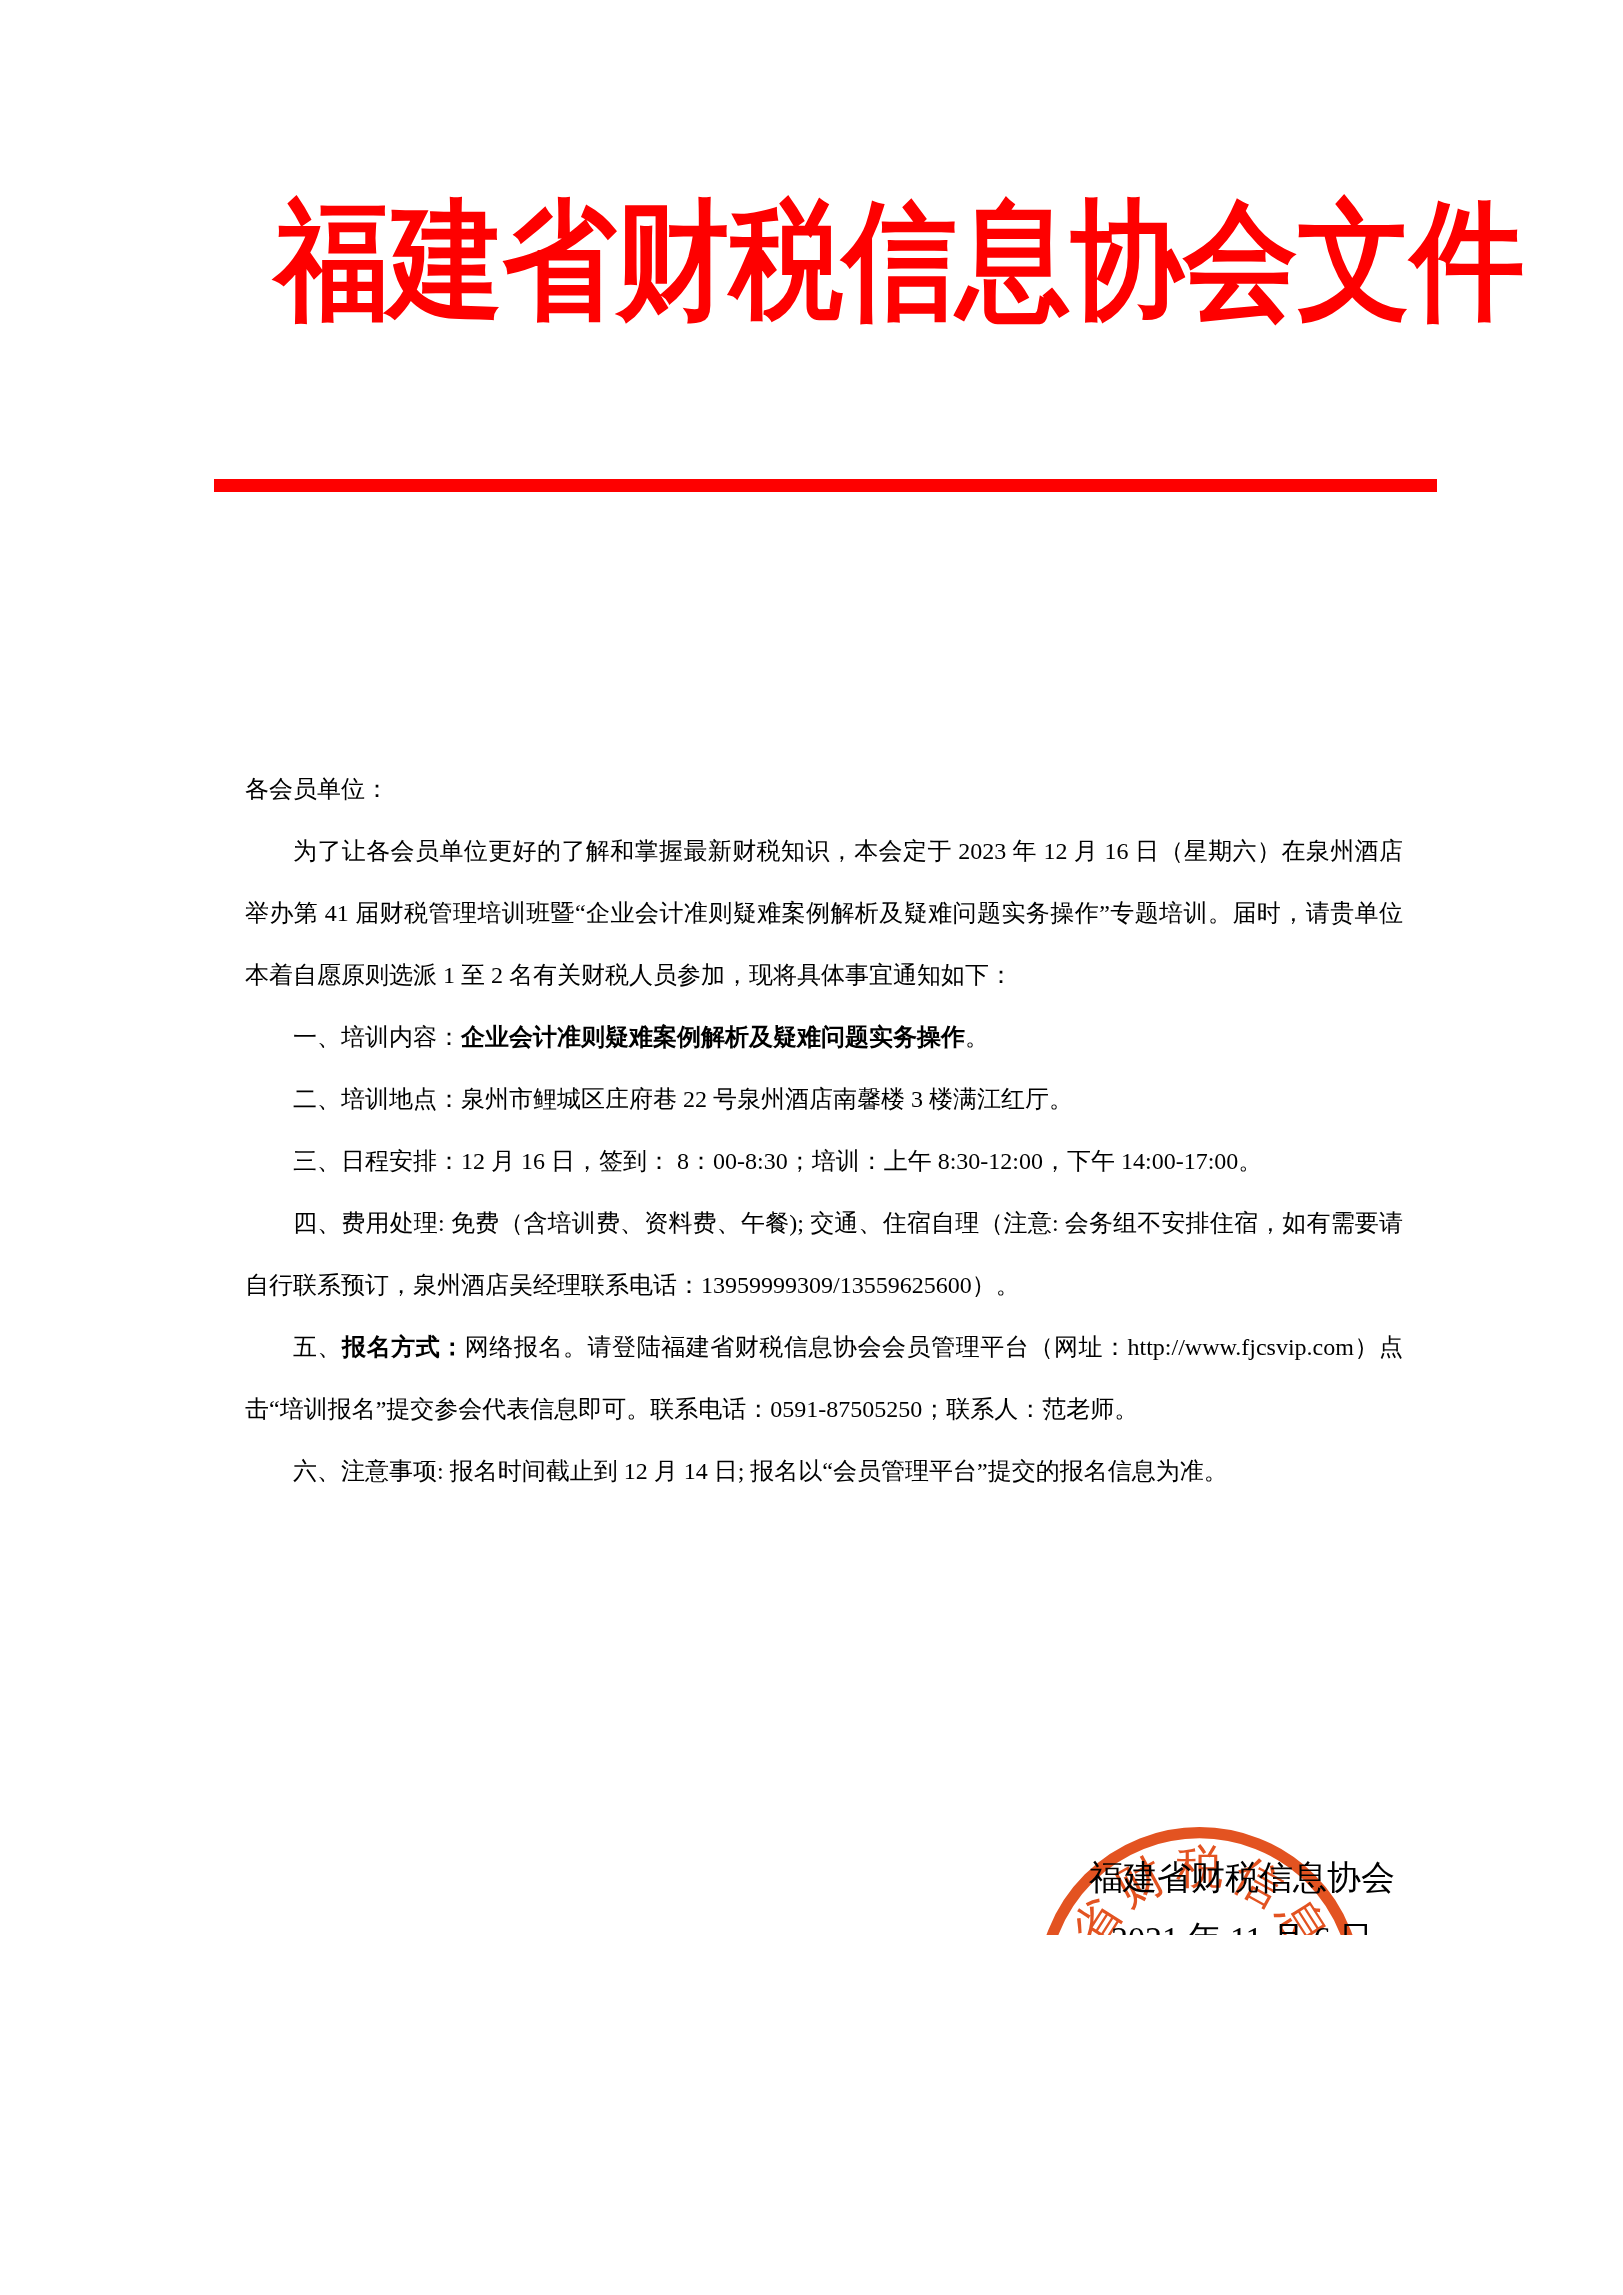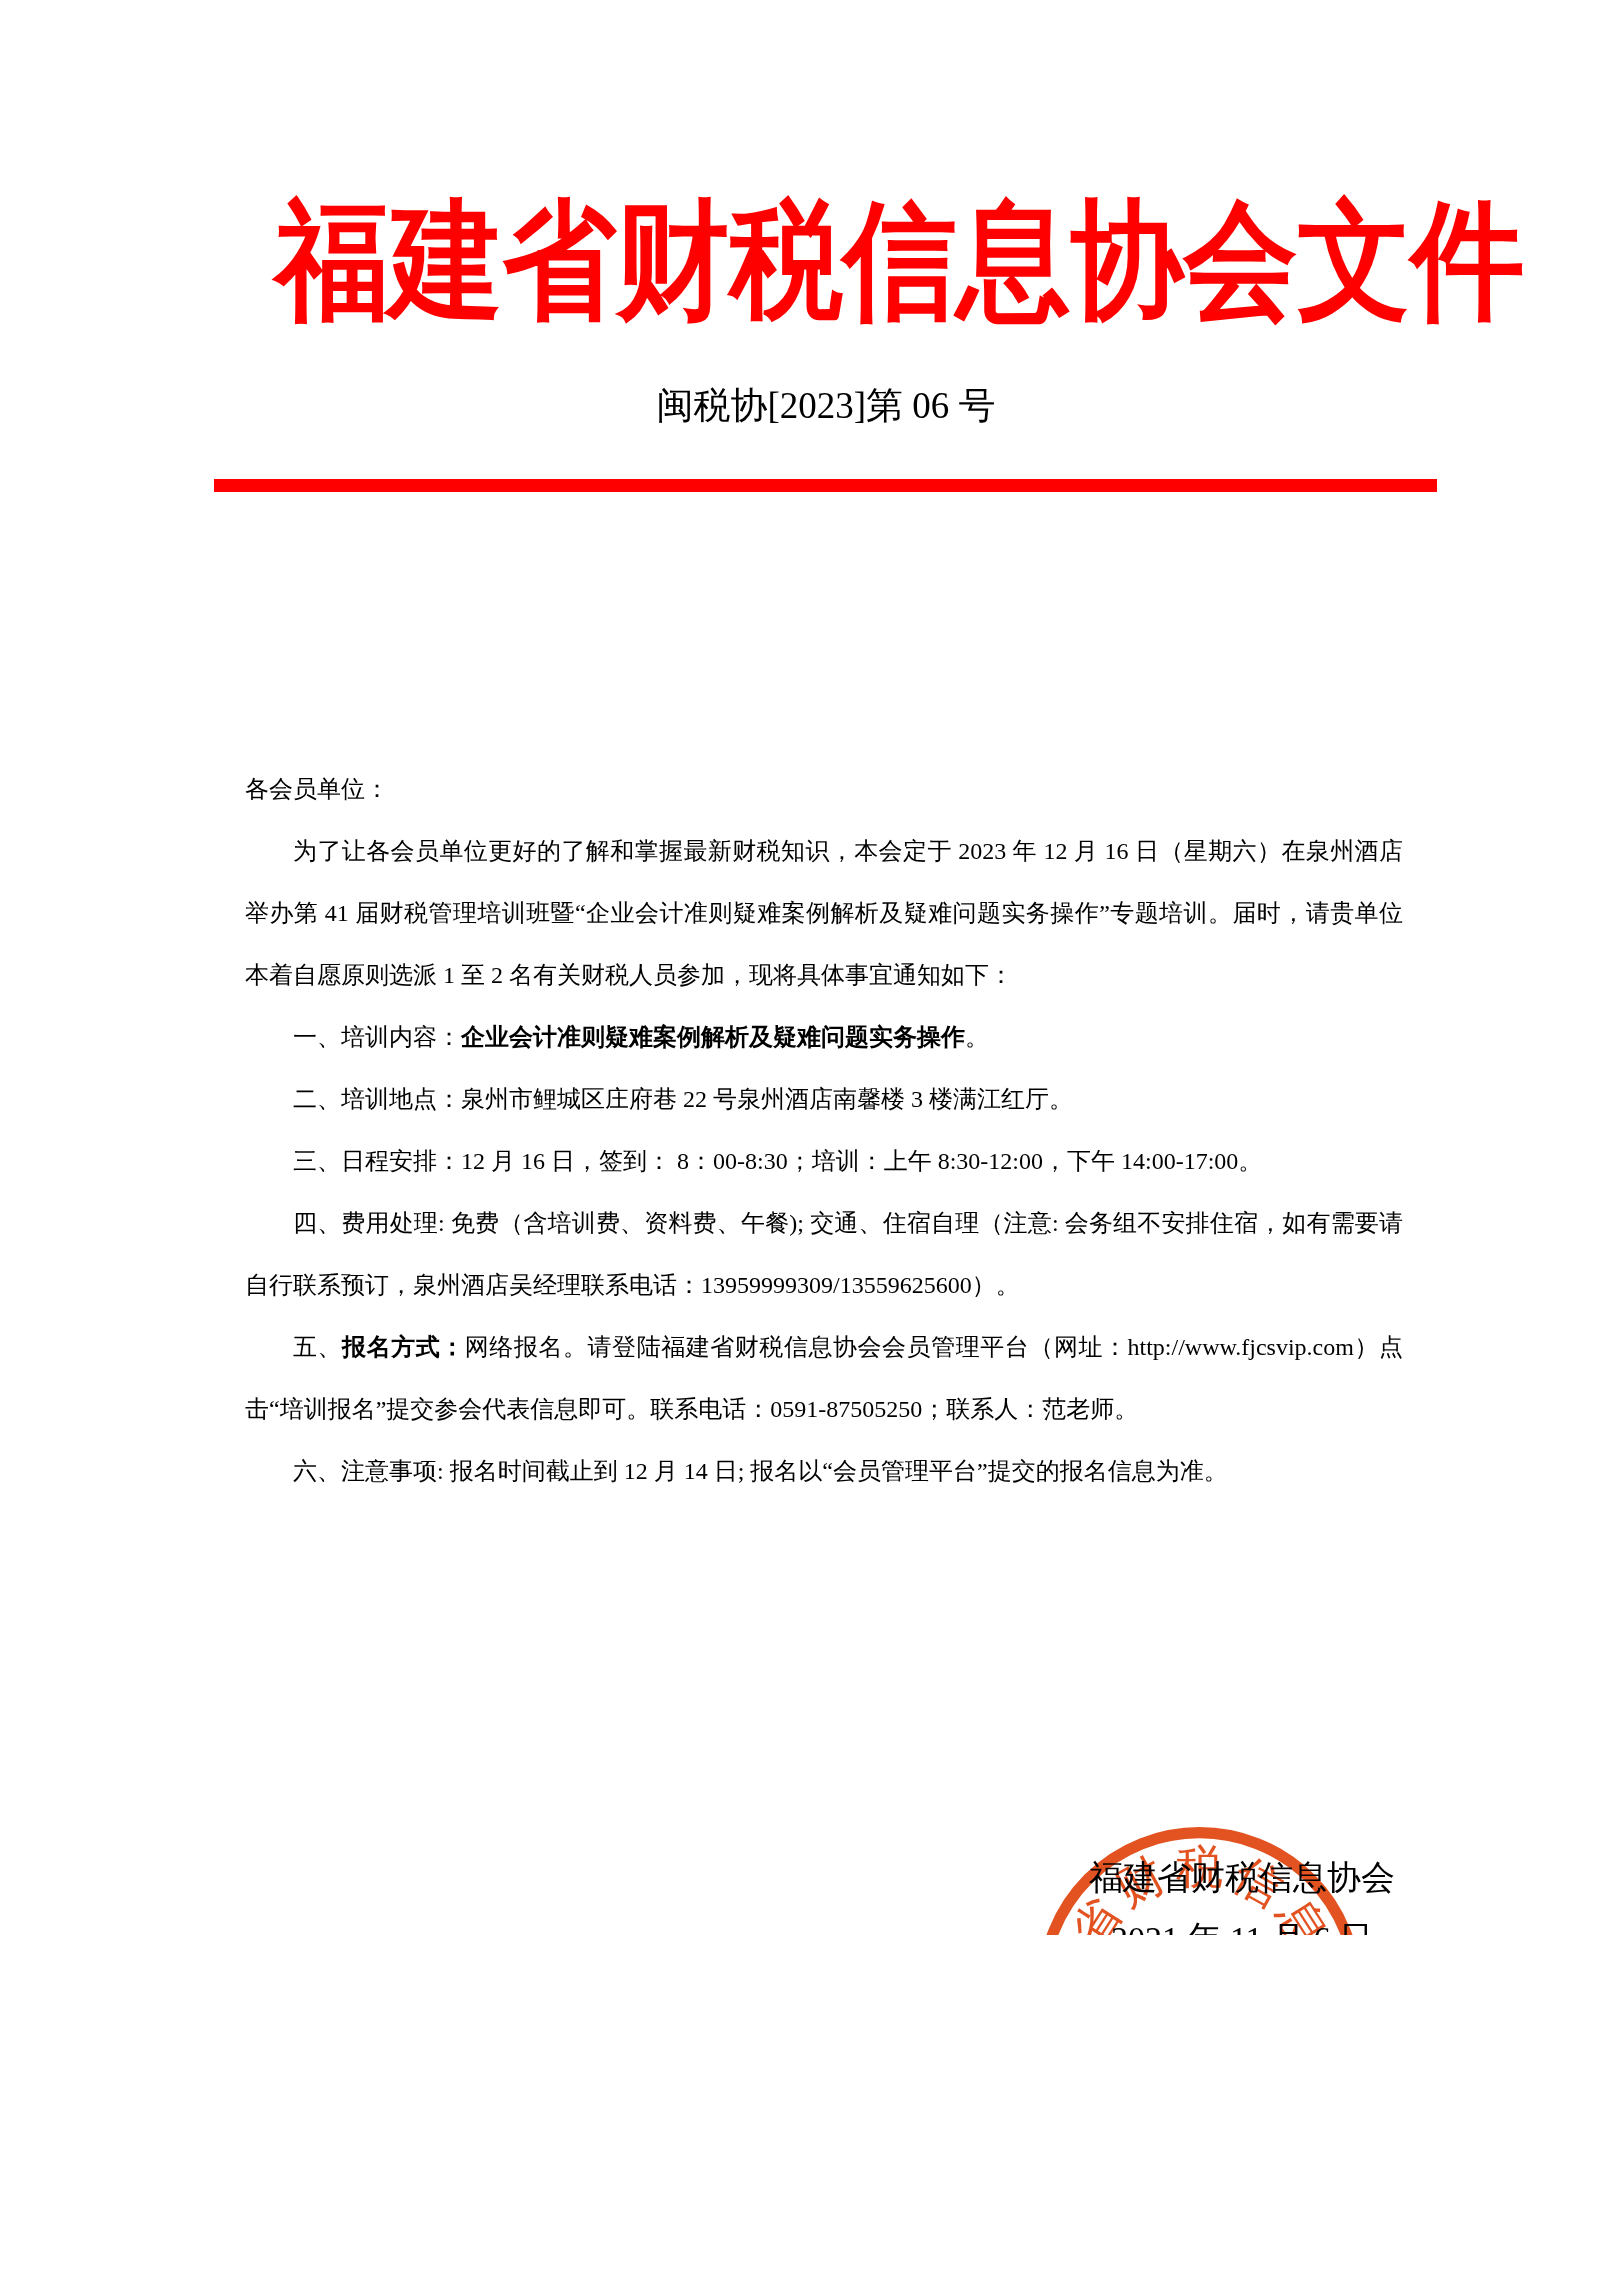--- a/index.html
+++ b/index.html
@@ -87,7 +87,6 @@
 
   <div class="header-title">福建省财税信息协会文件</div>
 
-  <div class="doc-number">闽税协[2023]第 06 号</div>
 
   <div class="red-rule"></div>
 

